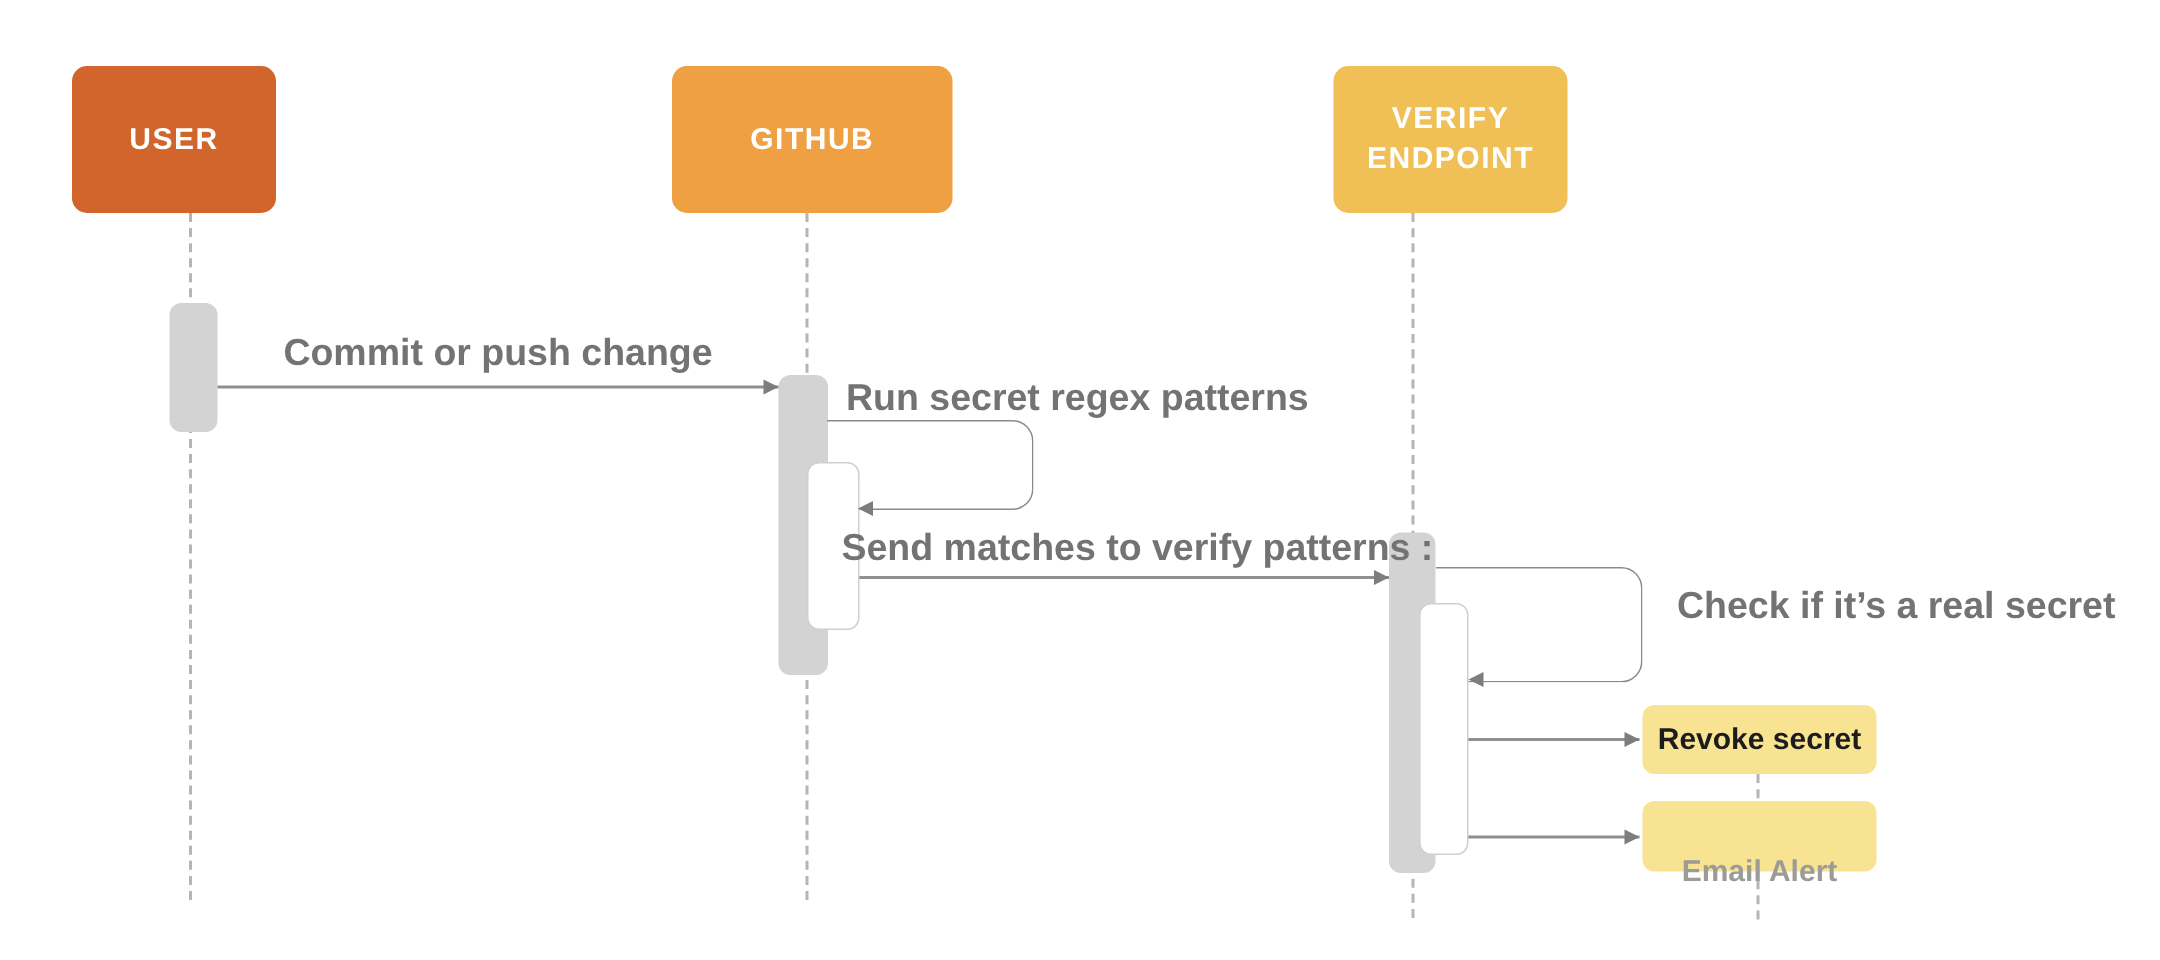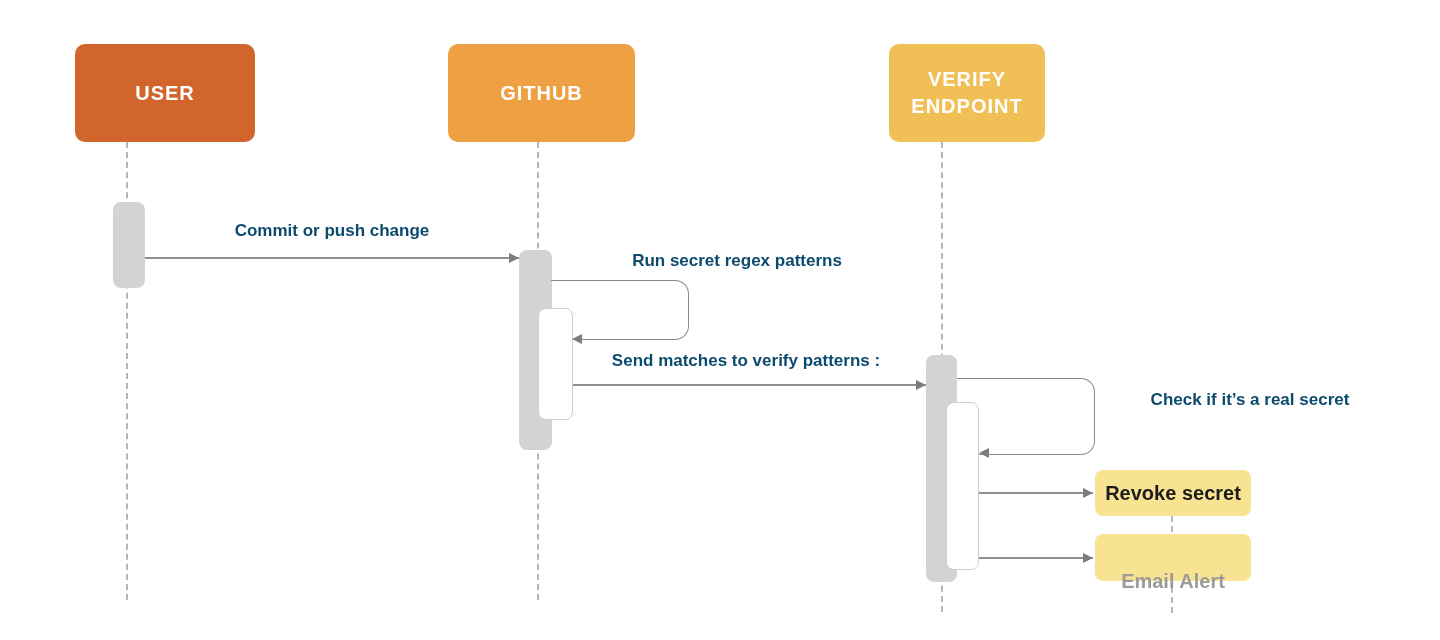--- a/index.html
+++ b/index.html
@@ -114,7 +114,7 @@
   <div class="lifeline" style="left:941px; top:142px; height:470px;"></div>
   <div class="lifeline" style="left:1171px; top:516px; height:97px;"></div>
 
-  <div class="actor" style="left: 48px; top: 44px; width: 180px; background-color: rgb(210, 101, 44); margin-left: 27px;" title="USER">
+  <div class="actor" style="left: 48px; top: 44px; width: 136px; background-color: rgb(210, 101, 44);" title="USER">
     <span class="actor-label">USER</span>
   </div>
   <div class="actor" style="left: 448px; top: 44px; width: 187px; background-color: rgb(239, 160, 66);" title="GITHUB">

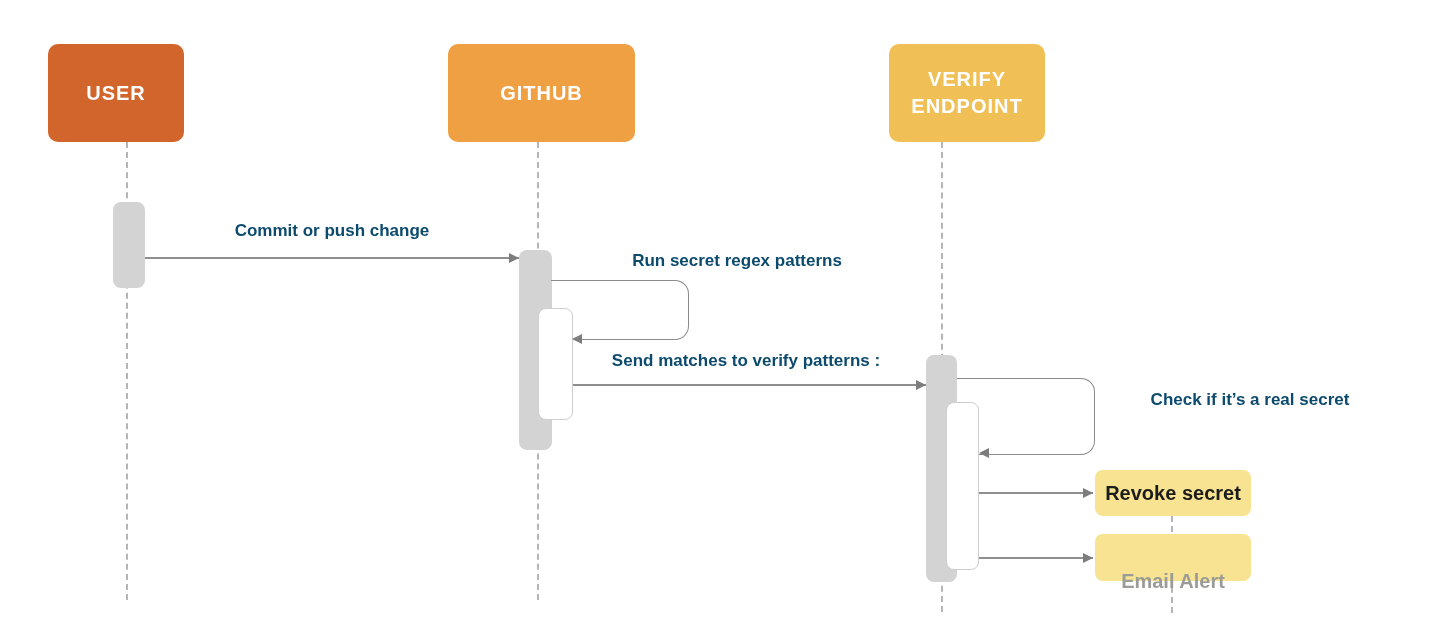--- a/index.html
+++ b/index.html
@@ -85,8 +85,8 @@
   .mlabel {
     position: absolute;
     font-weight: bold;
-    font-size: 17px;
-    color: #0c4a6e;
+    font-size: 25px;
+    color: #737373;
     text-align: center;
     white-space: nowrap;
     z-index: 5;

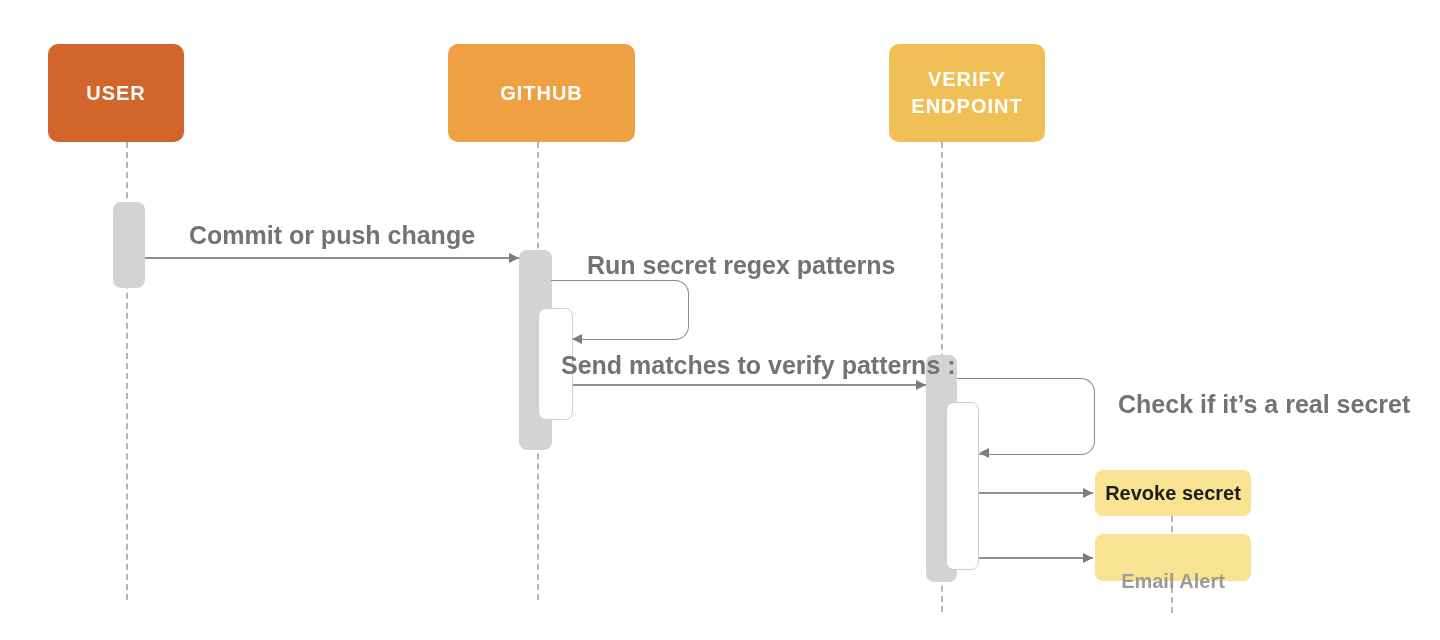--- a/index.html
+++ b/index.html
@@ -134,7 +134,7 @@
 
   <div class="loop" style="left:551px; top:280px; width:137px; height:58px;"></div>
   <div class="ah-left" style="left:572px; top:334px;"></div>
-  <div class="mlabel" style="left:587px; top:251px; width:300px;">Run secret regex patterns</div>
+  <div class="mlabel" style="left:564px; top:251px; width:300px;">Run secret regex patterns</div>
 
   <div class="mline" style="left:571px; top:384px; width:355px;"></div>
   <div class="ah-right" style="left:916px; top:380px;"></div>

